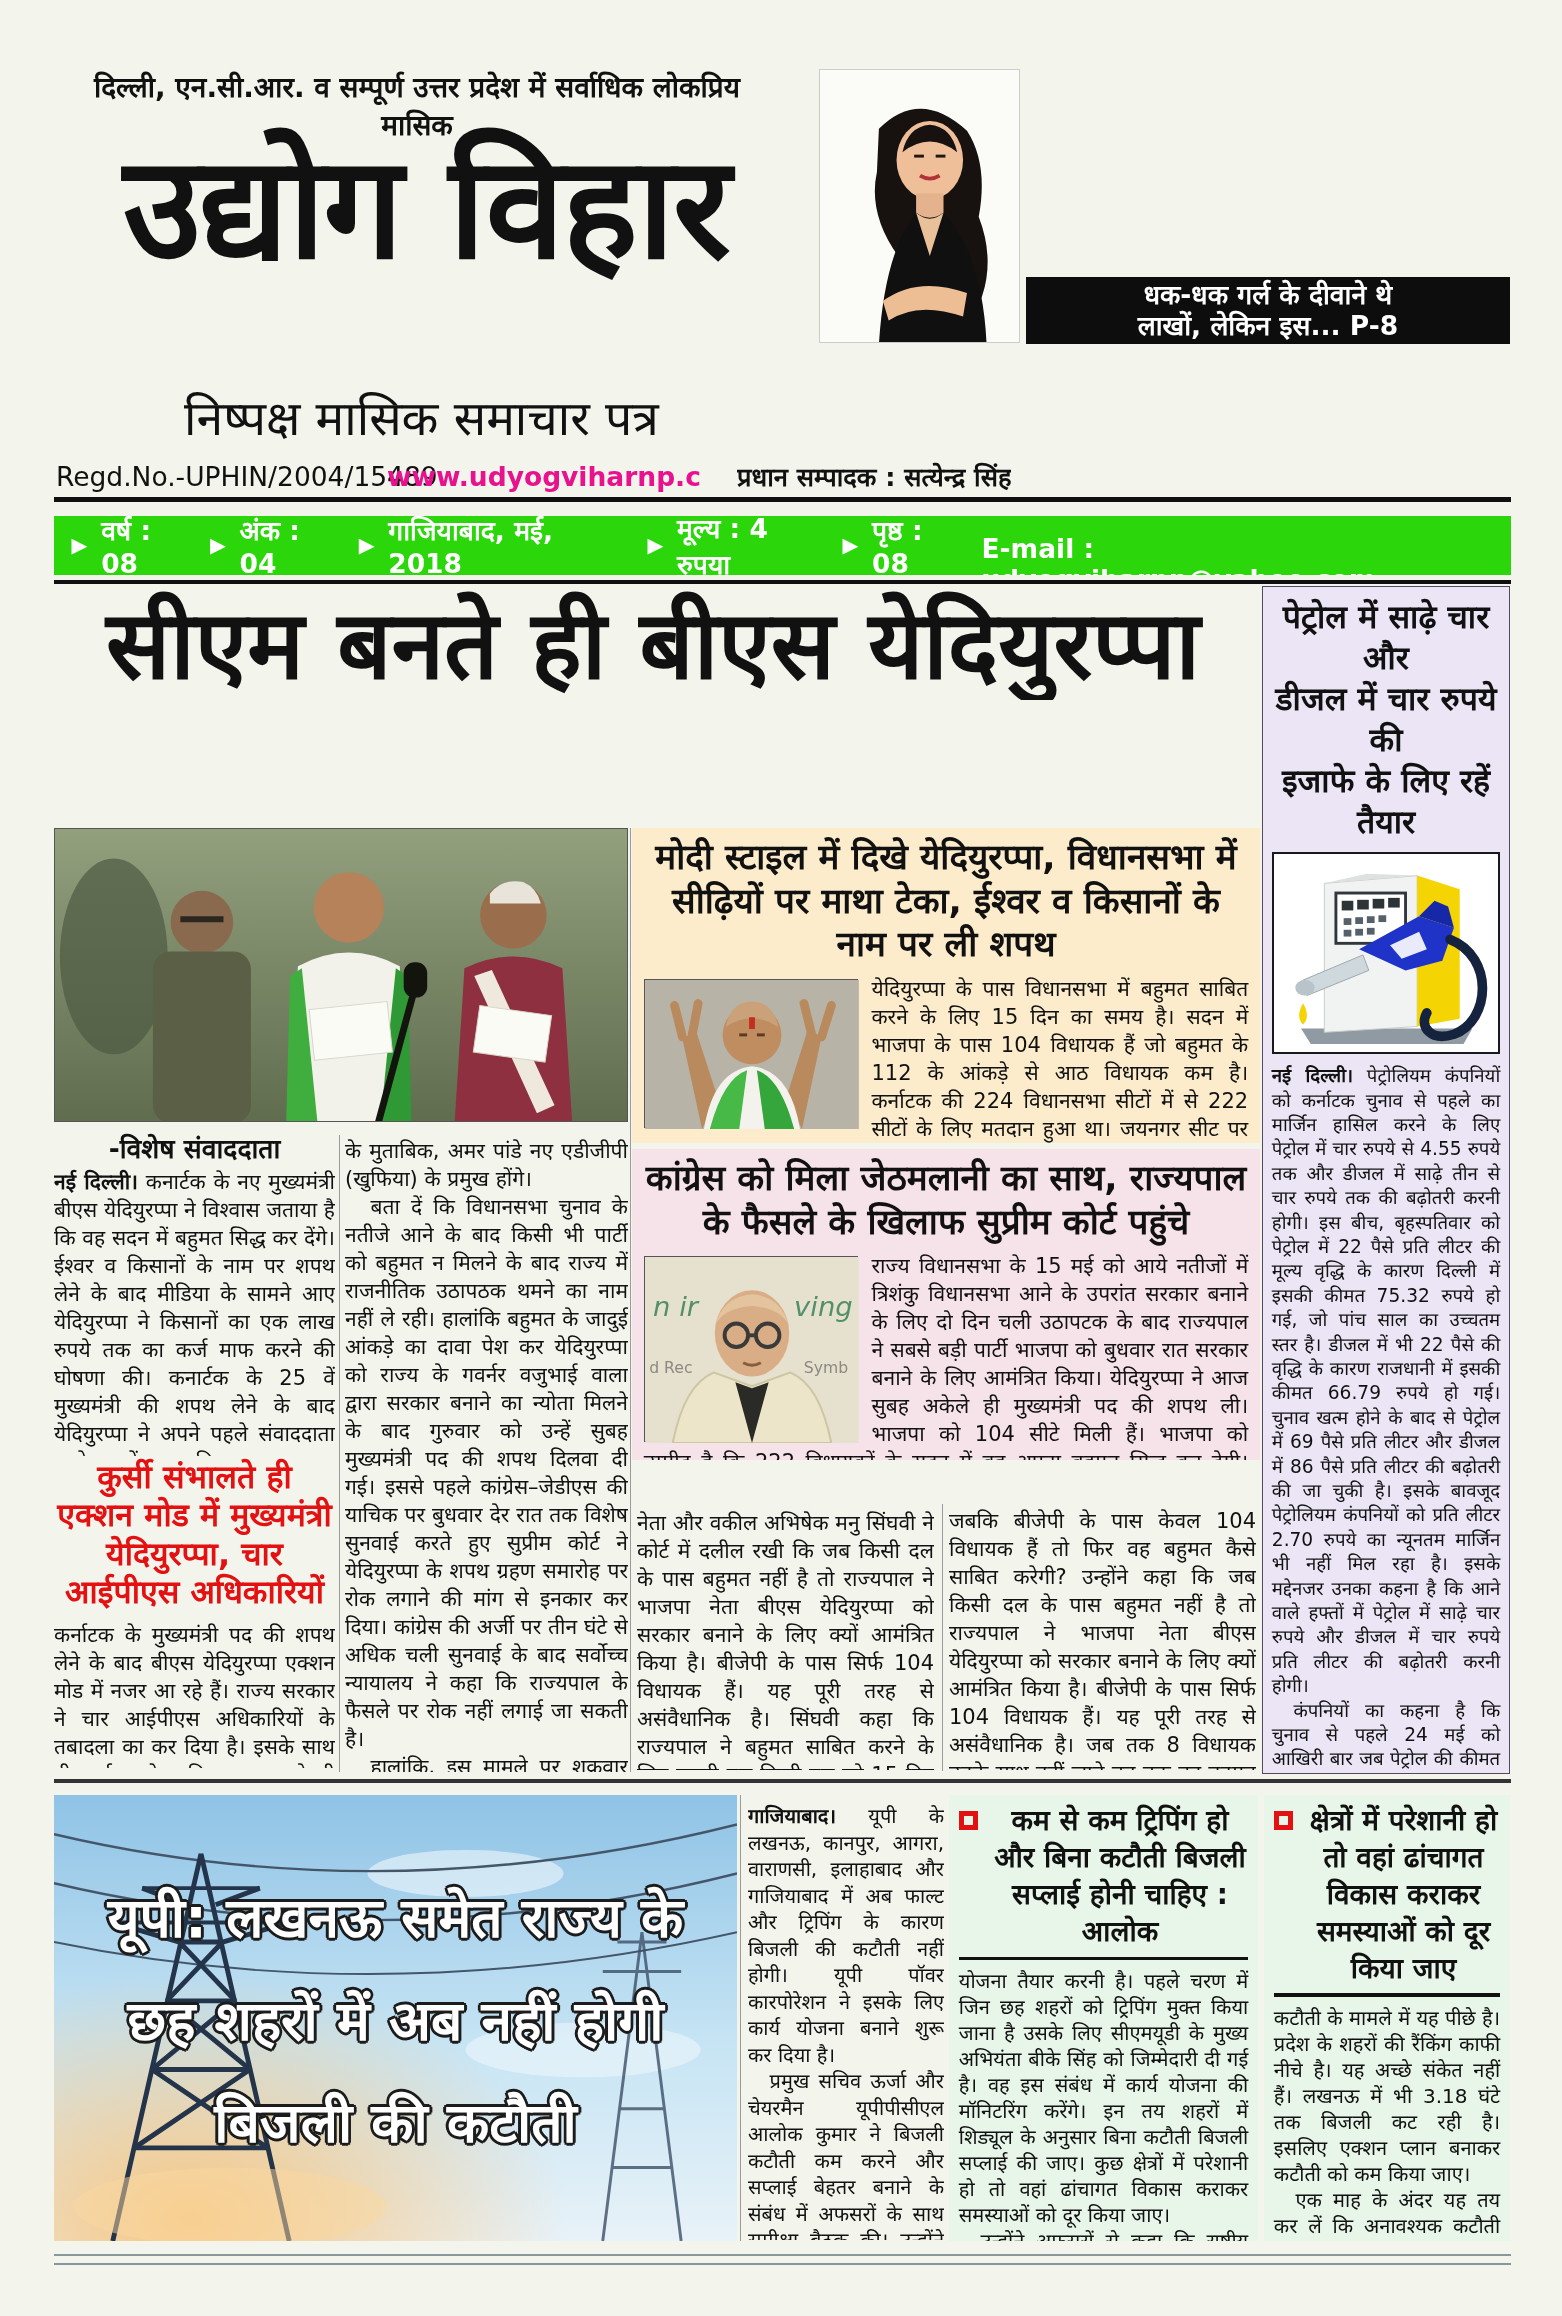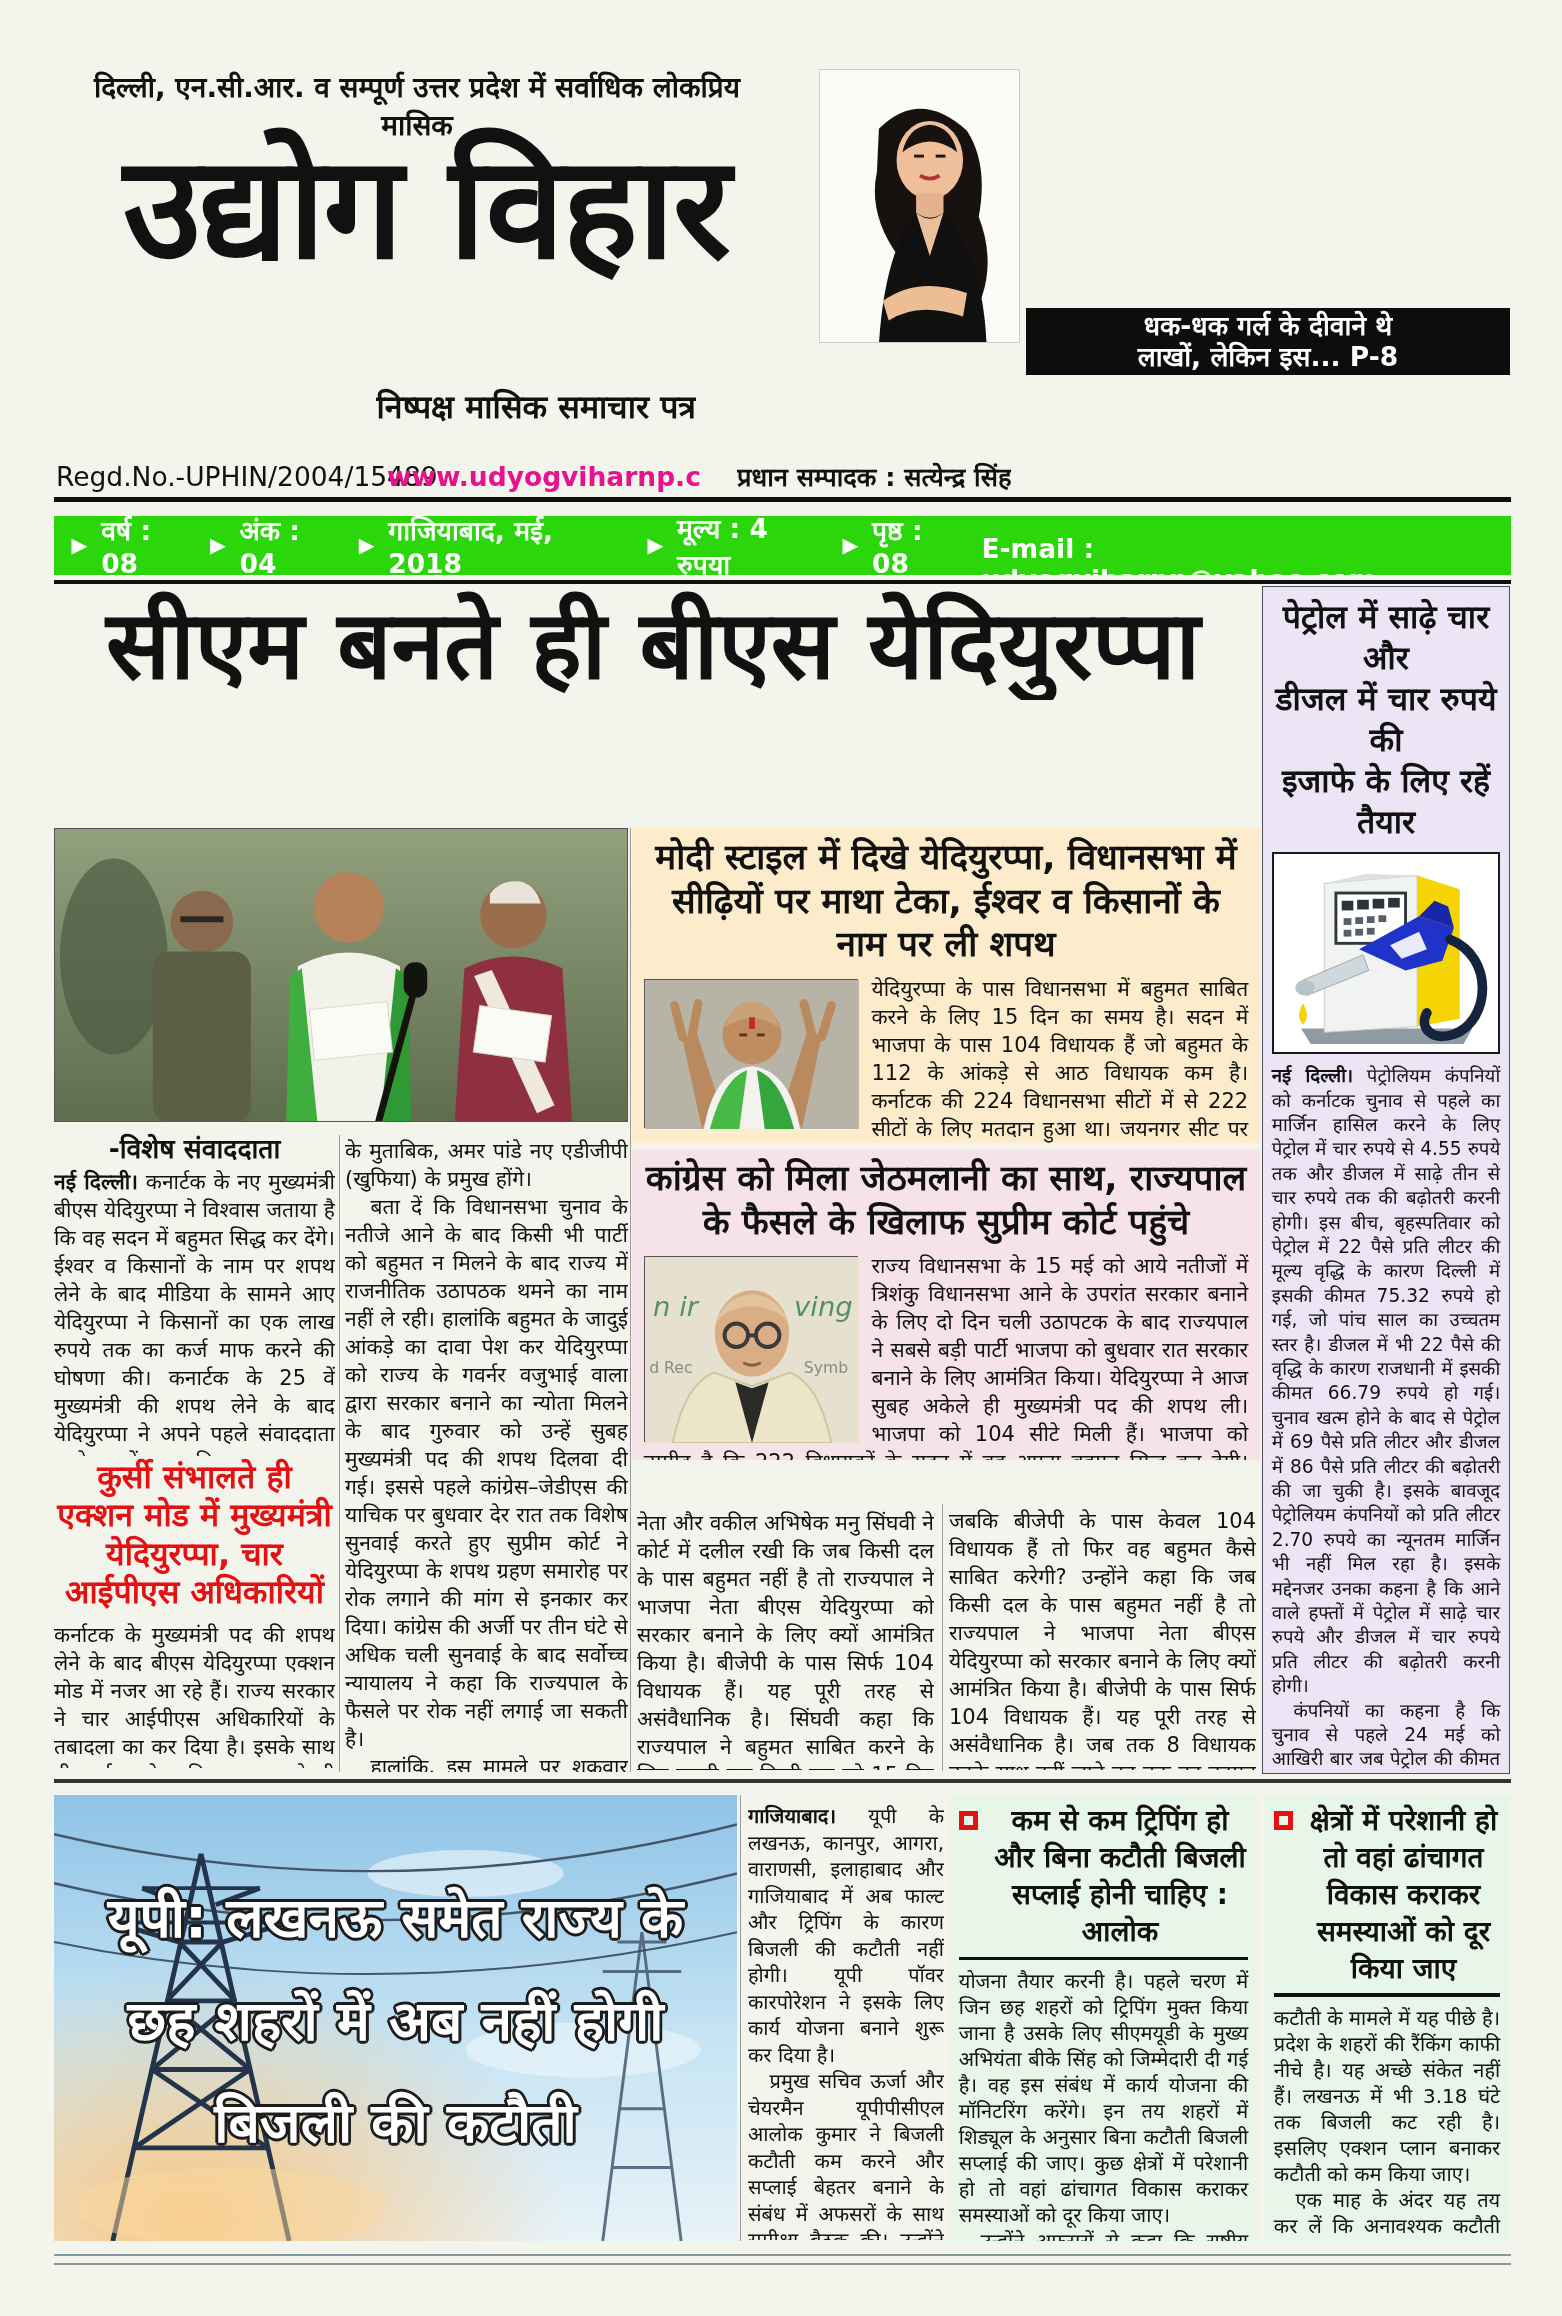--- a/index.html
+++ b/index.html
@@ -13,7 +13,7 @@
   .masthead{left:39px;top:90px;width:774px;height:245px;font-size:142px;line-height:235px;font-weight:bold;text-align:center;letter-spacing:-2px;}
   .madhuri{left:819px;top:69px;width:201px;height:274px;border:1px solid #ccc;background:#fbfbf8;}
   .promo{left:1026px;top:277px;width:484px;height:67px;background:#0d0d0d;color:#fff;text-align:center;
-         font-size:26.5px;font-weight:bold;line-height:31px;padding-top:2px;margin-top:31px;}
+         font-size:26.5px;font-weight:bold;line-height:31px;padding-top:2px;}
   .subtitle{left:147px;top:384px;width:549px;font-size:32px;font-weight:bold;text-align:right;}
   .regd{left:56px;top:461px;font-size:26.5px;}
   .website{left:387px;top:461px;width:314px;text-align:center;font-size:26.5px;font-weight:bold;color:#e8128e;}

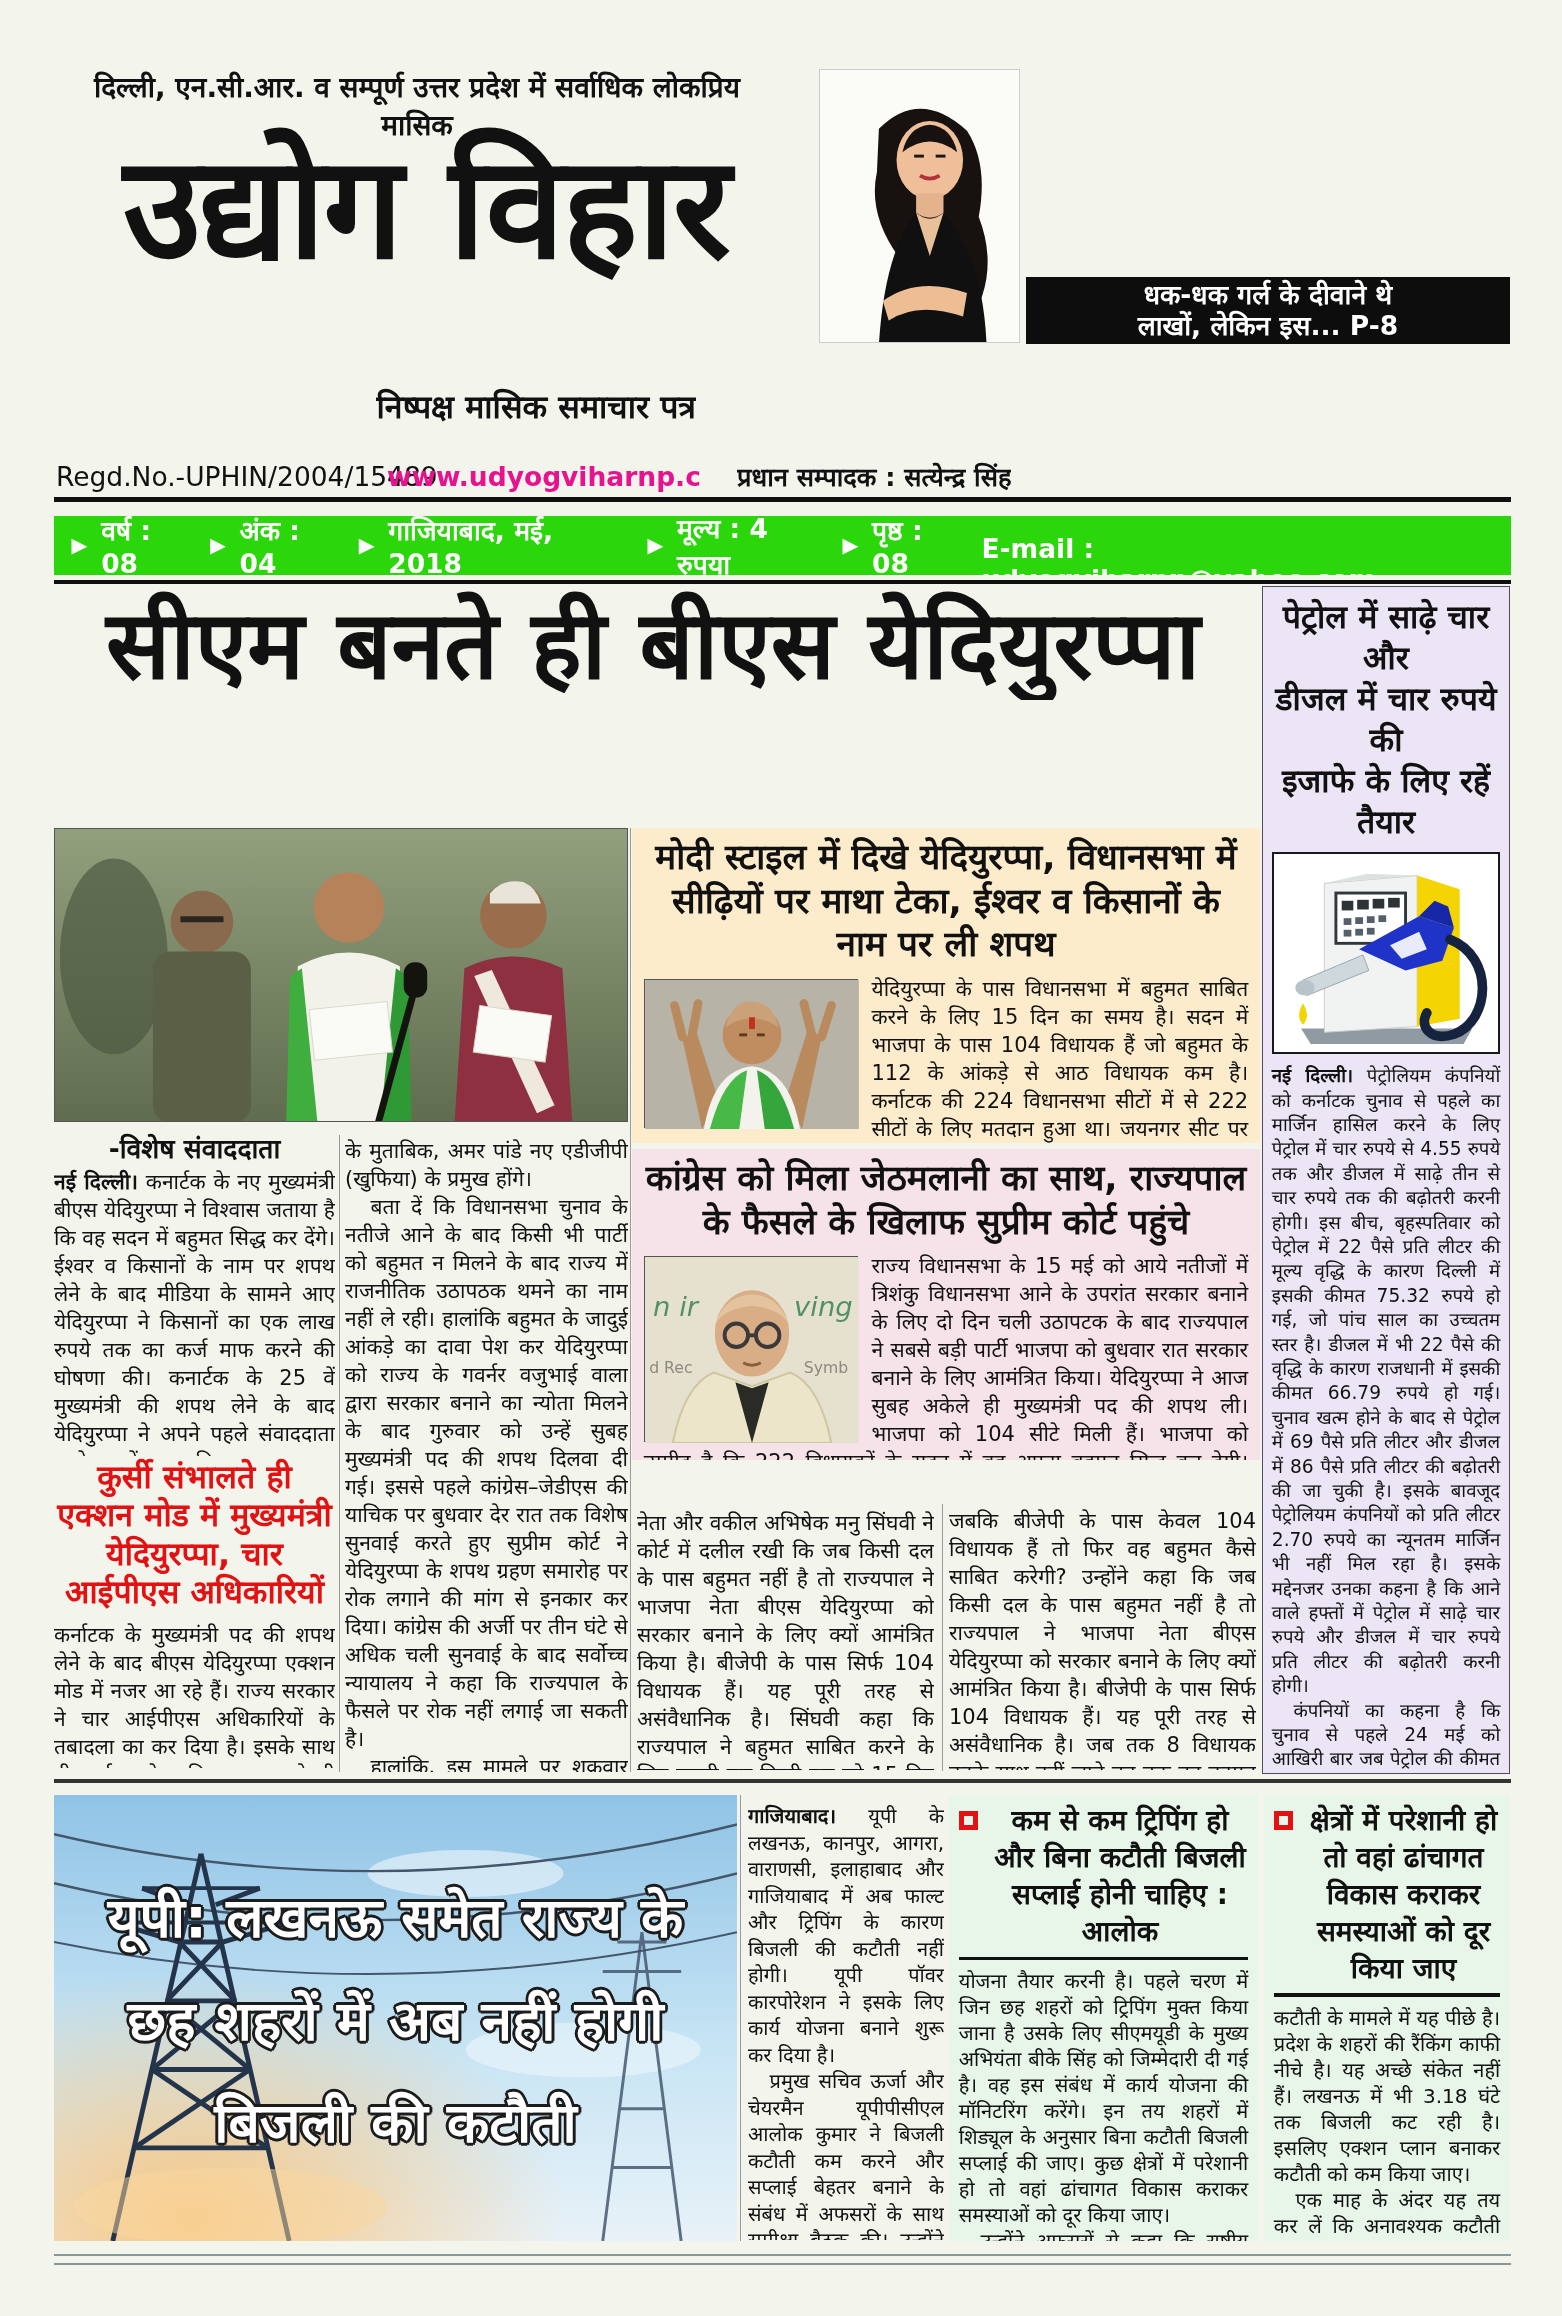--- a/index.html
+++ b/index.html
@@ -14,7 +14,7 @@
   .madhuri{left:819px;top:69px;width:201px;height:274px;border:1px solid #ccc;background:#fbfbf8;}
   .promo{left:1026px;top:277px;width:484px;height:67px;background:#0d0d0d;color:#fff;text-align:center;
          font-size:26.5px;font-weight:bold;line-height:31px;padding-top:2px;}
-  .subtitle{left:147px;top:384px;width:549px;font-size:32px;font-weight:bold;text-align:right;}
+  .subtitle{left:147px;top:384px;width:549px;font-size:48px;font-weight:normal;text-align:center;}
   .regd{left:56px;top:461px;font-size:26.5px;}
   .website{left:387px;top:461px;width:314px;text-align:center;font-size:26.5px;font-weight:bold;color:#e8128e;}
   .editor{left:737px;top:459px;font-size:25.5px;font-weight:600;}

